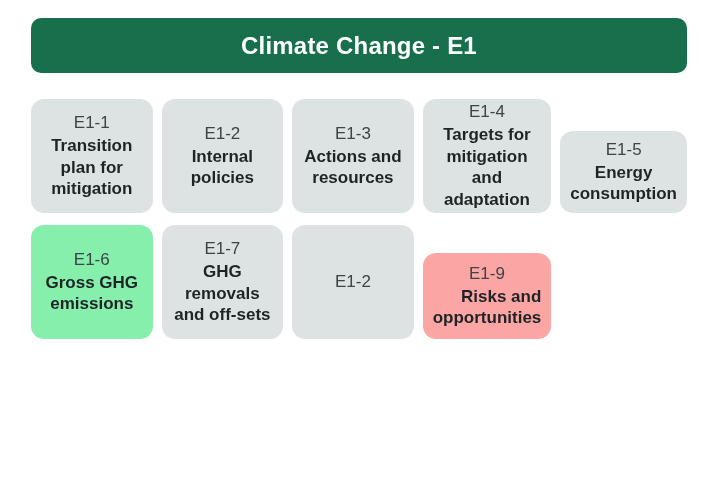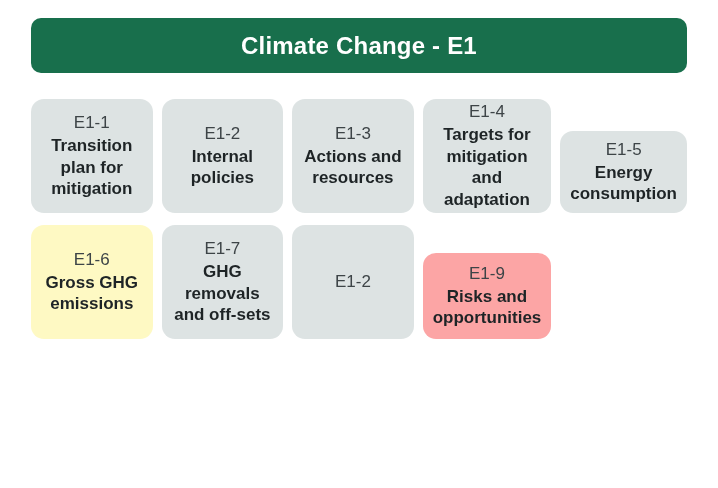--- a/index.html
+++ b/index.html
@@ -103,7 +103,7 @@
       <div class="card-title" style="color: rgb(30, 36, 38);">Energy consumption</div>
     </div>
 
-    <div class="card" style="background: #fef9c3;">
+    <div class="card" style="background: #86efac;">
       <div class="card-code" style="color: rgb(61, 68, 71);">E1-6</div>
       <div class="card-title" style="color: rgb(30, 36, 38);">Gross GHG emissions</div>
     </div>

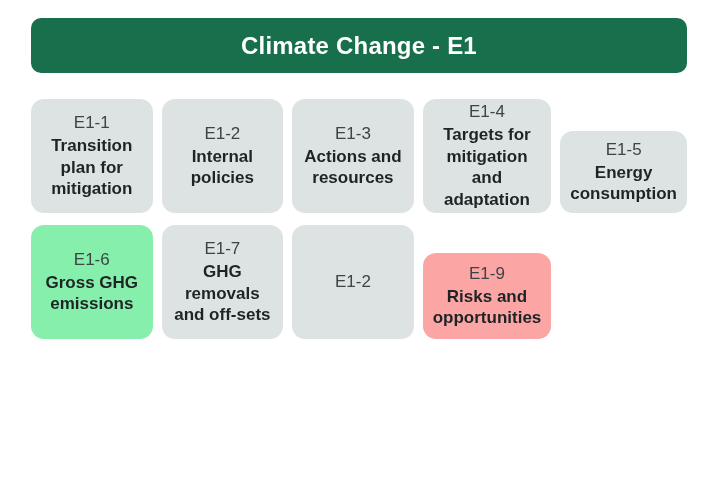--- a/index.html
+++ b/index.html
@@ -119,7 +119,7 @@
 
     <div class="card" style="background: #fca5a5; margin-top: 28px;">
       <div class="card-code" style="color: rgb(61, 68, 71);">E1-9</div>
-      <div class="card-title" style="color: rgb(30, 36, 38);">Risks and opportunities</div>
+      <div class="card-title" style="color: rgb(30, 36, 38); text-align: right;">Risks and opportunities</div>
     </div>
 
   </div>

